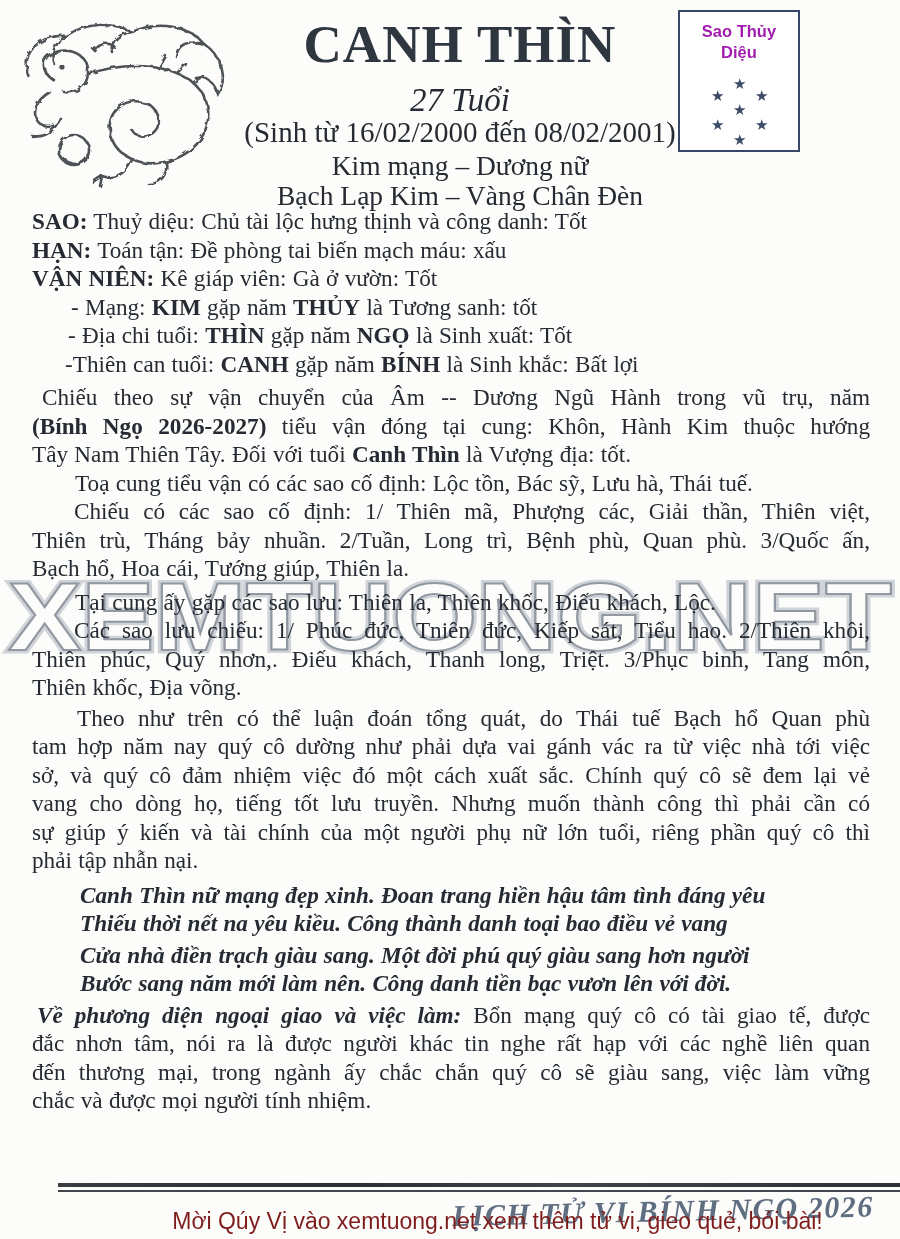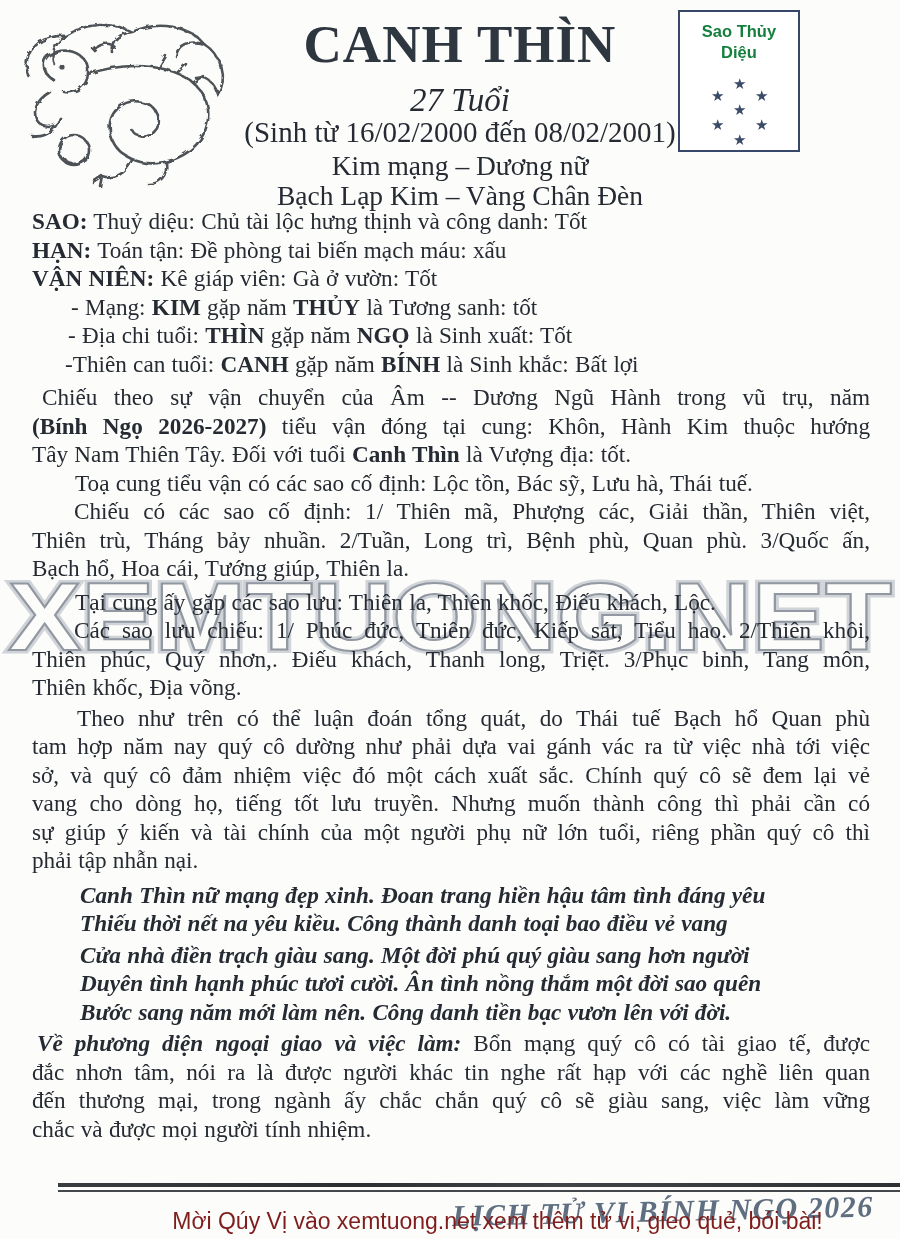--- a/index.html
+++ b/index.html
@@ -24,7 +24,7 @@
     font-family:"Liberation Sans","DejaVu Sans",sans-serif;
   }
   .star-box .t{margin-top:9px;text-align:center;font-weight:bold;font-size:16.5px;
-    color:#15803d;line-height:21px;}
+    color:#a21caf;line-height:21px;}
   .star{position:absolute;color:#3c4c68;font-size:15px;line-height:15px;}
   
   .dragon{position:absolute;left:10px;top:20px;z-index:1;}

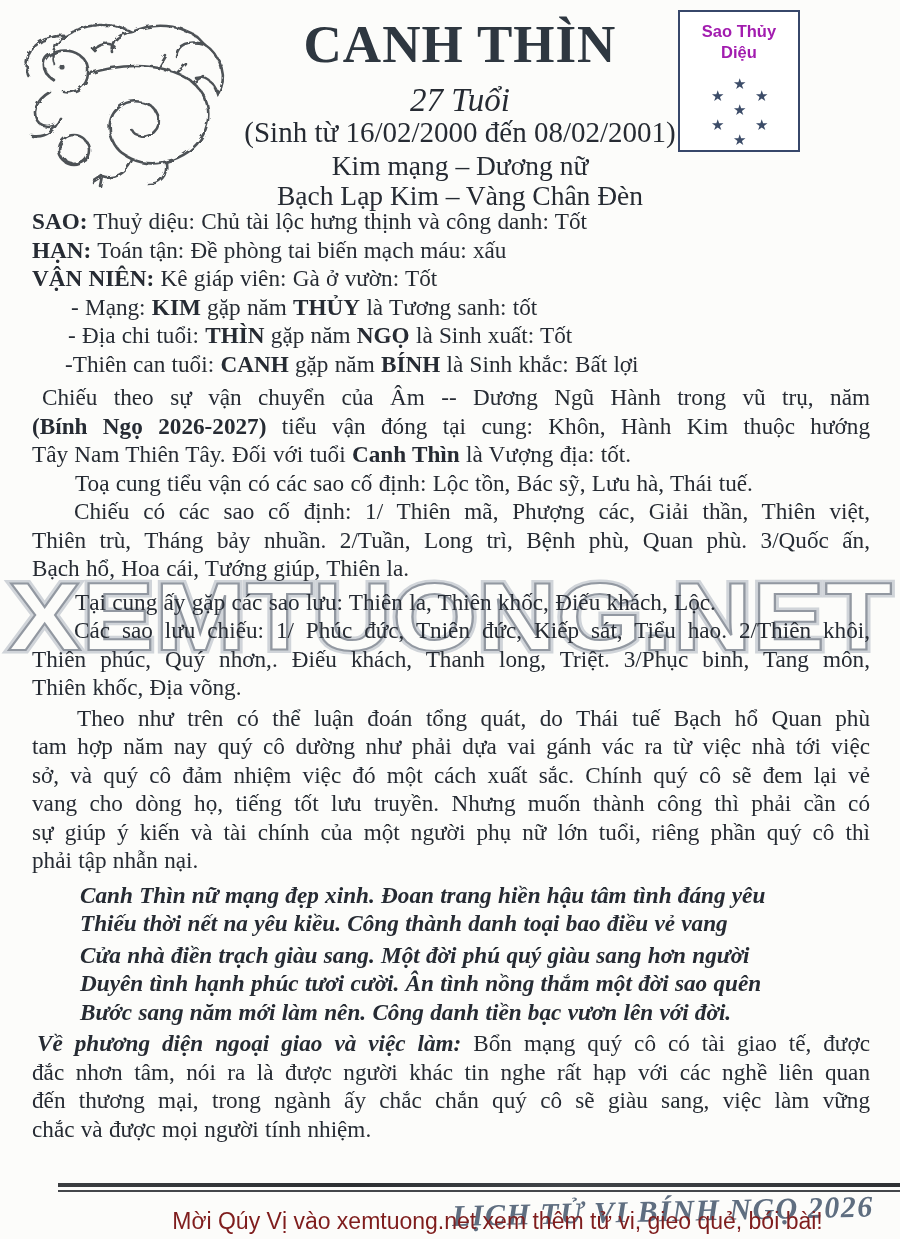--- a/index.html
+++ b/index.html
@@ -136,7 +136,6 @@
       <div class="line" style="padding-left: 48px; margin-top: 6px;"><span class="b it">Canh Thìn nữ mạng đẹp xinh. Đoan trang hiền hậu tâm tình đáng yêu</span></div>
       <div class="line" style="padding-left: 48px;"><span class="b it">Thiếu thời nết na yêu kiều. Công thành danh toại bao điều vẻ vang</span></div>
       <div class="line" style="padding-left: 48px; margin-top: 3px;"><span class="b it">Cửa nhà điền trạch giàu sang. Một đời phú quý giàu sang hơn người</span></div>
-      <div class="line" style="padding-left: 48px;"><span class="b it">Duyên tình hạnh phúc tươi cười. Ân tình nồng thắm một đời sao quên</span></div>
       <div class="line" style="padding-left: 48px;"><span class="b it">Bước sang năm mới làm nên. Công danh tiền bạc vươn lên với đời.</span></div>
       <div class="line j" style="padding-left: 5px; margin-top: 3px;"><span class="b it">Về phương diện ngoại giao và việc làm:</span><span> Bổn mạng quý cô có tài giao tế, được</span></div>
       <div class="line j"><span>đắc nhơn tâm, nói ra là được người khác tin nghe rất hạp với các nghề liên quan</span></div>

